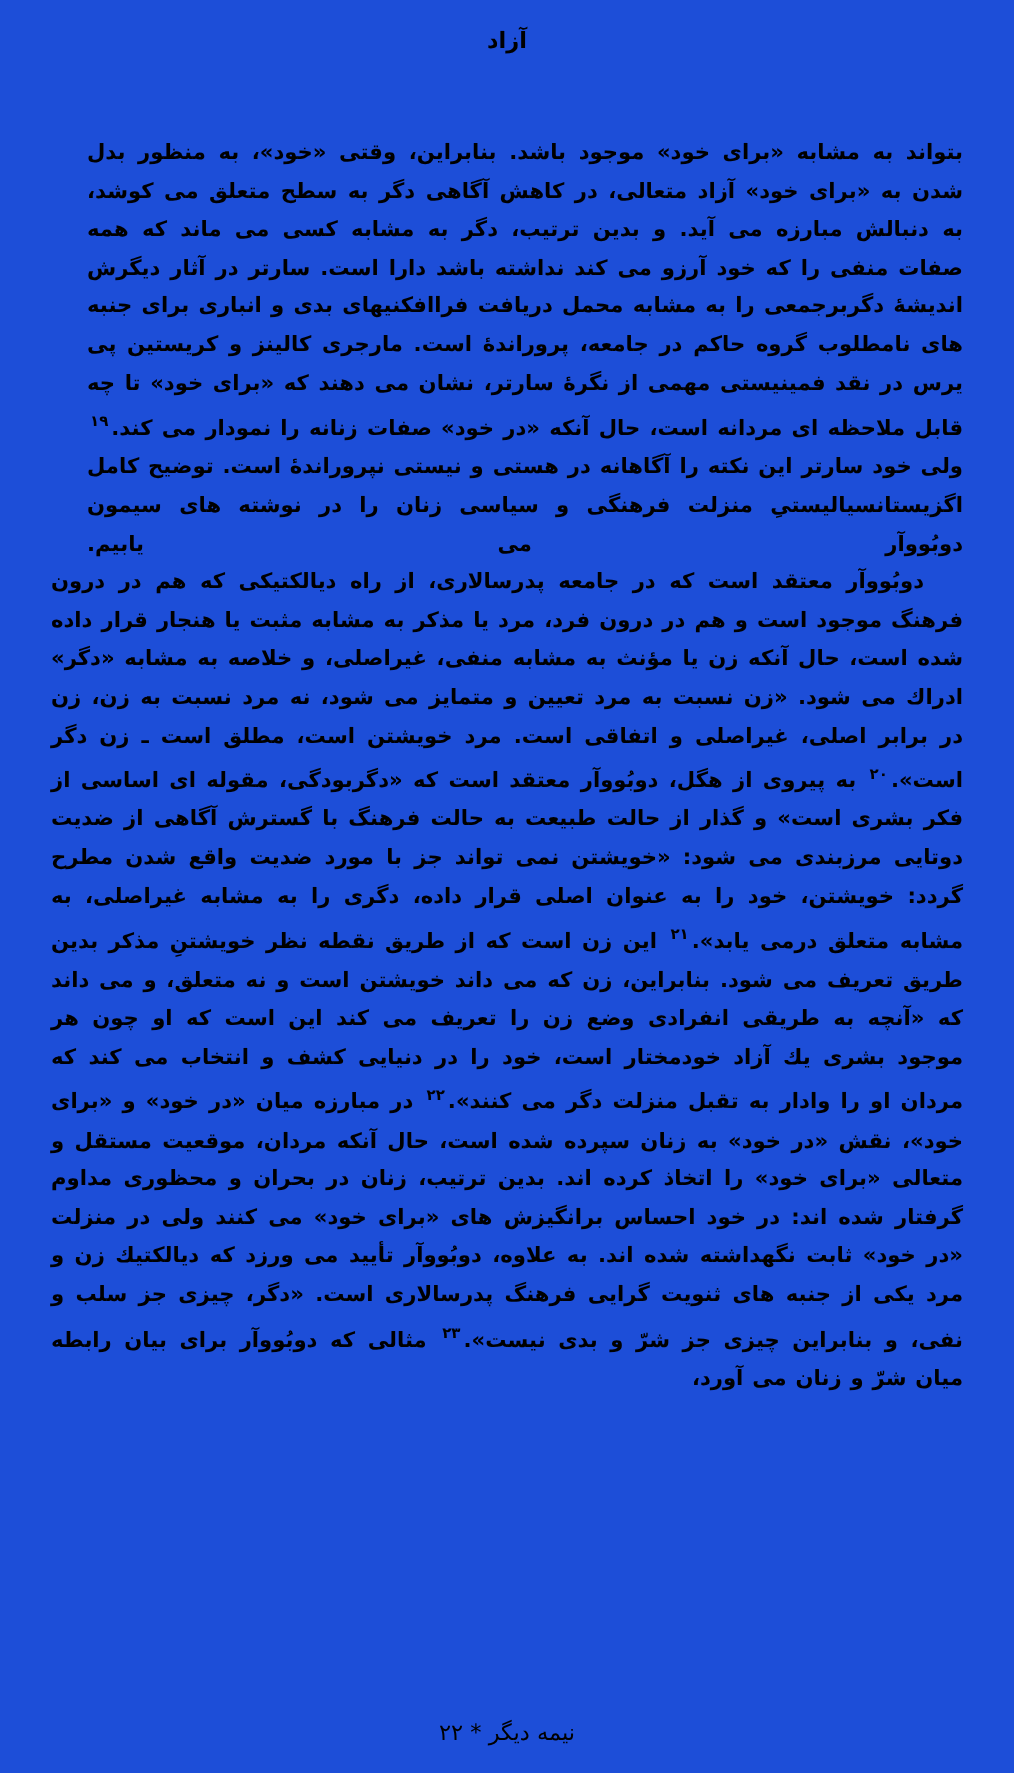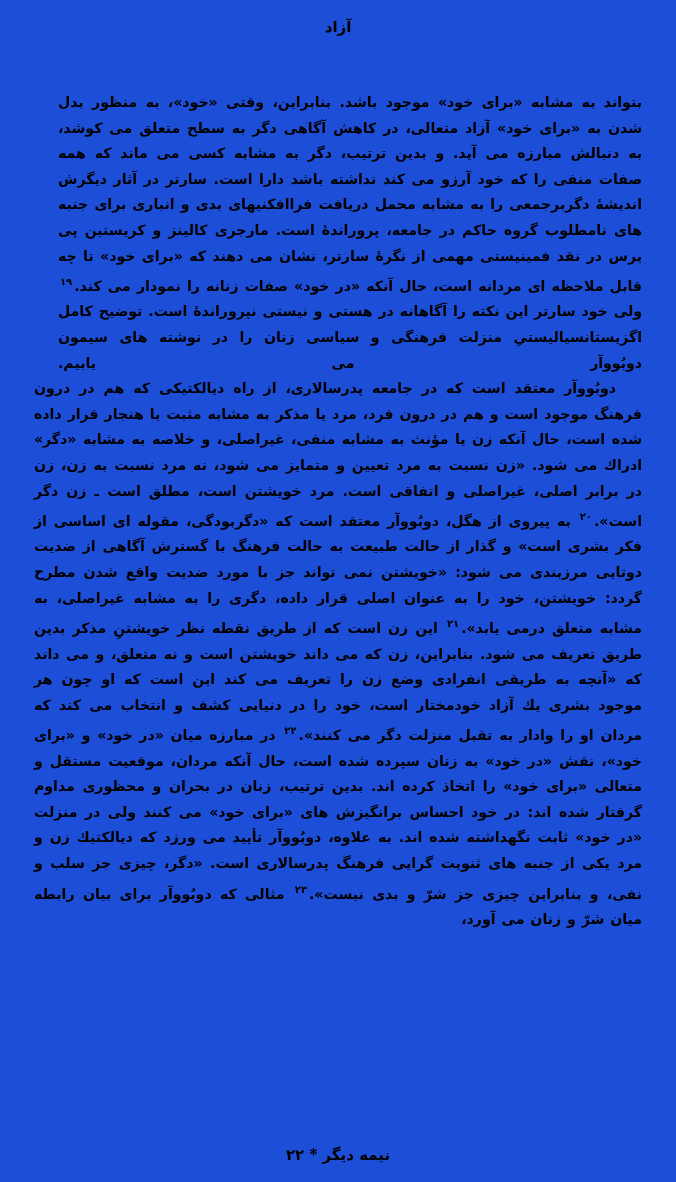--- a/index.html
+++ b/index.html
@@ -64,7 +64,7 @@
     text-align: center;
     direction: rtl;
     font-size: 15px;
-    font-weight: bold;
+    font-weight: normal;
     letter-spacing: 1px;
   }
 </style>

